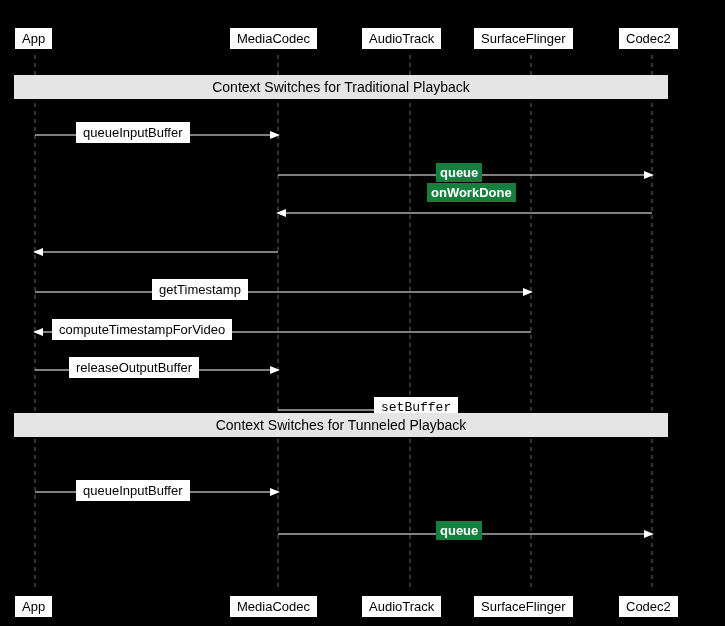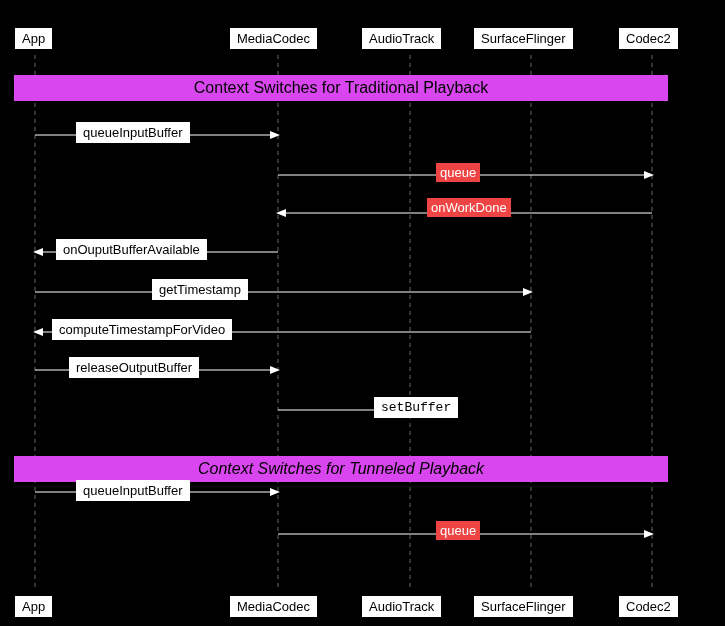--- a/index.html
+++ b/index.html
@@ -41,10 +41,10 @@
 
     .section-bar {
       position: absolute;
-      background: #d946ef;
+      background: #e5e5e5;
       color: #000;
       text-align: center;
-      font-size: 16px;
+      font-size: 14px;
       padding: 4px 0;
     }
 

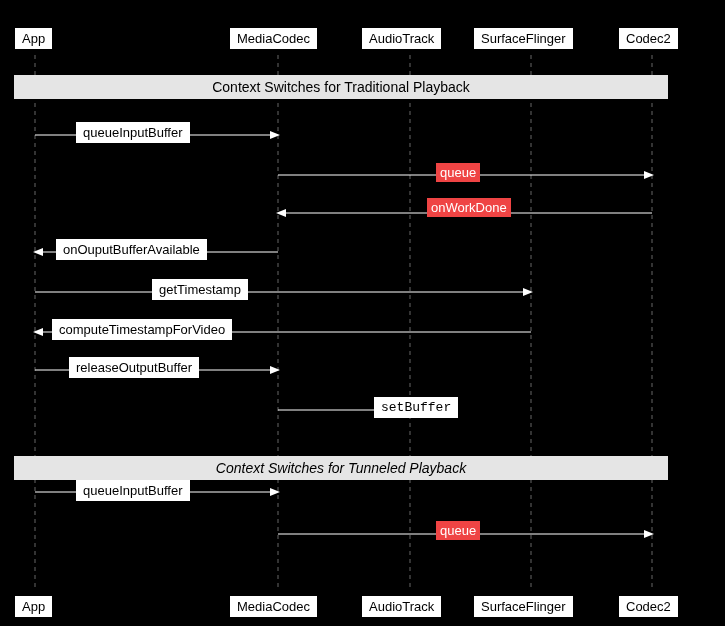--- a/index.html
+++ b/index.html
@@ -32,11 +32,12 @@
 
     .label-plain {
       position: absolute;
-      background: #ef4444;
+      background: #15803d;
       color: #fff;
       padding: 2px 4px;
       white-space: nowrap;
       font-size: 13px;
+      font-weight: bold;
     }
 
     .section-bar {

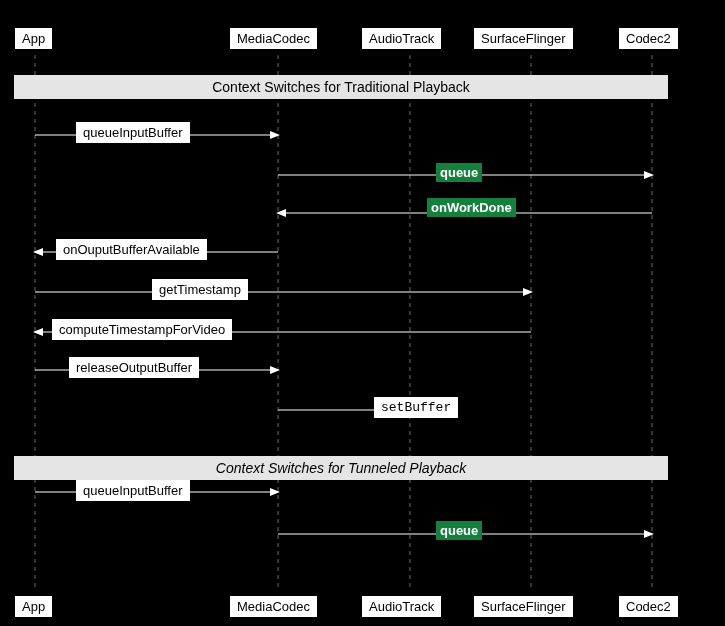--- a/index.html
+++ b/index.html
@@ -116,7 +116,7 @@
 
   <div class="label-box" style="left:76px; top:122px;">queueInputBuffer</div>
   <div class="label-plain" style="left:436px; top:163px;">queue</div>
-  <div class="label-plain" style="left:427px; top:198px;">onWorkDone</div>
+  <div class="label-plain" style="left:427px; top:183px;">onWorkDone</div>
   <div class="label-box" style="left:56px; top:239px;">onOuputBufferAvailable</div>
   <div class="label-box" style="left:152px; top:279px;">getTimestamp</div>
   <div class="label-box" style="left:69px; top:357px;">releaseOutputBuffer</div>

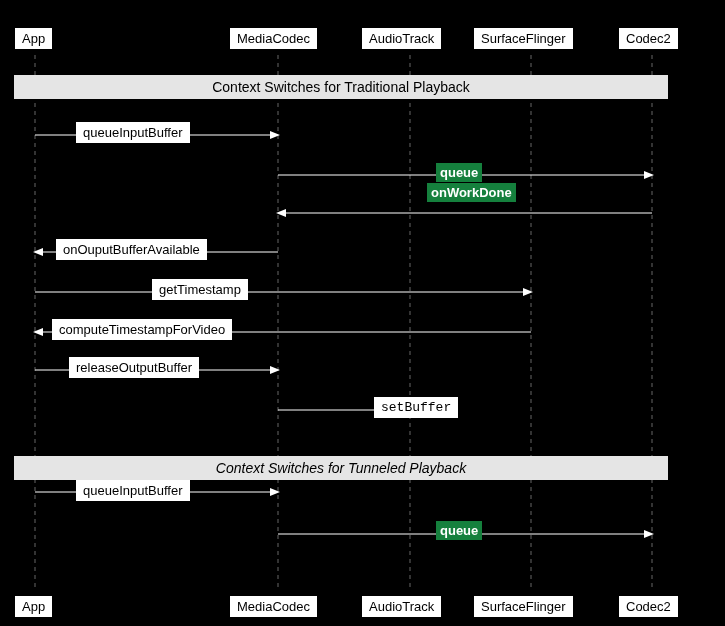--- a/index.html
+++ b/index.html
@@ -117,7 +117,6 @@
   <div class="label-box" style="left:76px; top:122px;">queueInputBuffer</div>
   <div class="label-plain" style="left:436px; top:163px;">queue</div>
   <div class="label-plain" style="left:427px; top:183px;">onWorkDone</div>
-  <div class="label-box" style="left:56px; top:239px;">onOuputBufferAvailable</div>
   <div class="label-box" style="left:152px; top:279px;">getTimestamp</div>
   <div class="label-box" style="left:69px; top:357px;">releaseOutputBuffer</div>
   <div class="label-box" style="left:52px; top:319px;">computeTimestampForVideo</div>

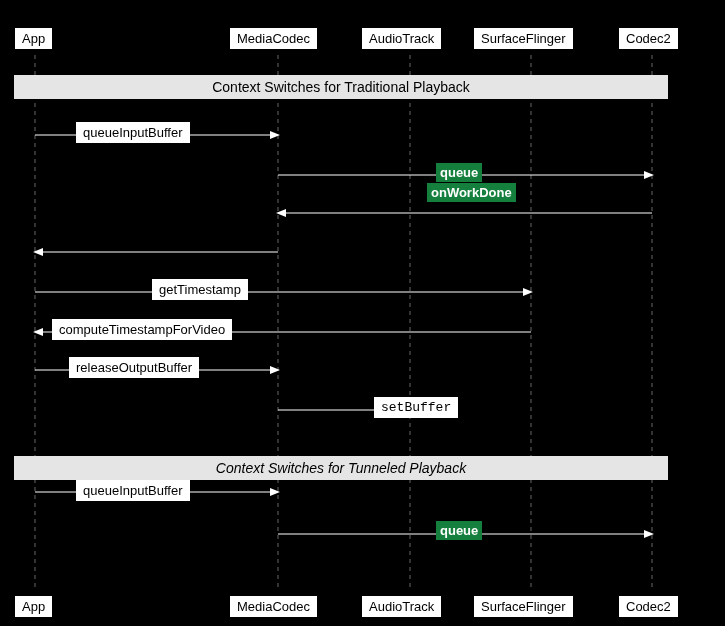--- a/index.html
+++ b/index.html
@@ -122,7 +122,7 @@
   <div class="label-box" style="left:52px; top:319px;">computeTimestampForVideo</div>
   <div class="label-box" style="left:374px; top:397px;font-family:Liberation Mono, monospace;">setBuffer</div>
 
-  <div class="section-bar" style="left:14px; top:456px; width:654px;font-style:italic;">Context Switches for Tunneled Playback</div>
+  <div class="section-bar" style="left:14px; top:413px; width:654px;">Context Switches for Tunneled Playback</div>
 
   <div class="label-box" style="left:76px; top:480px;">queueInputBuffer</div>
   <div class="label-plain" style="left:436px; top:521px;">queue</div>

